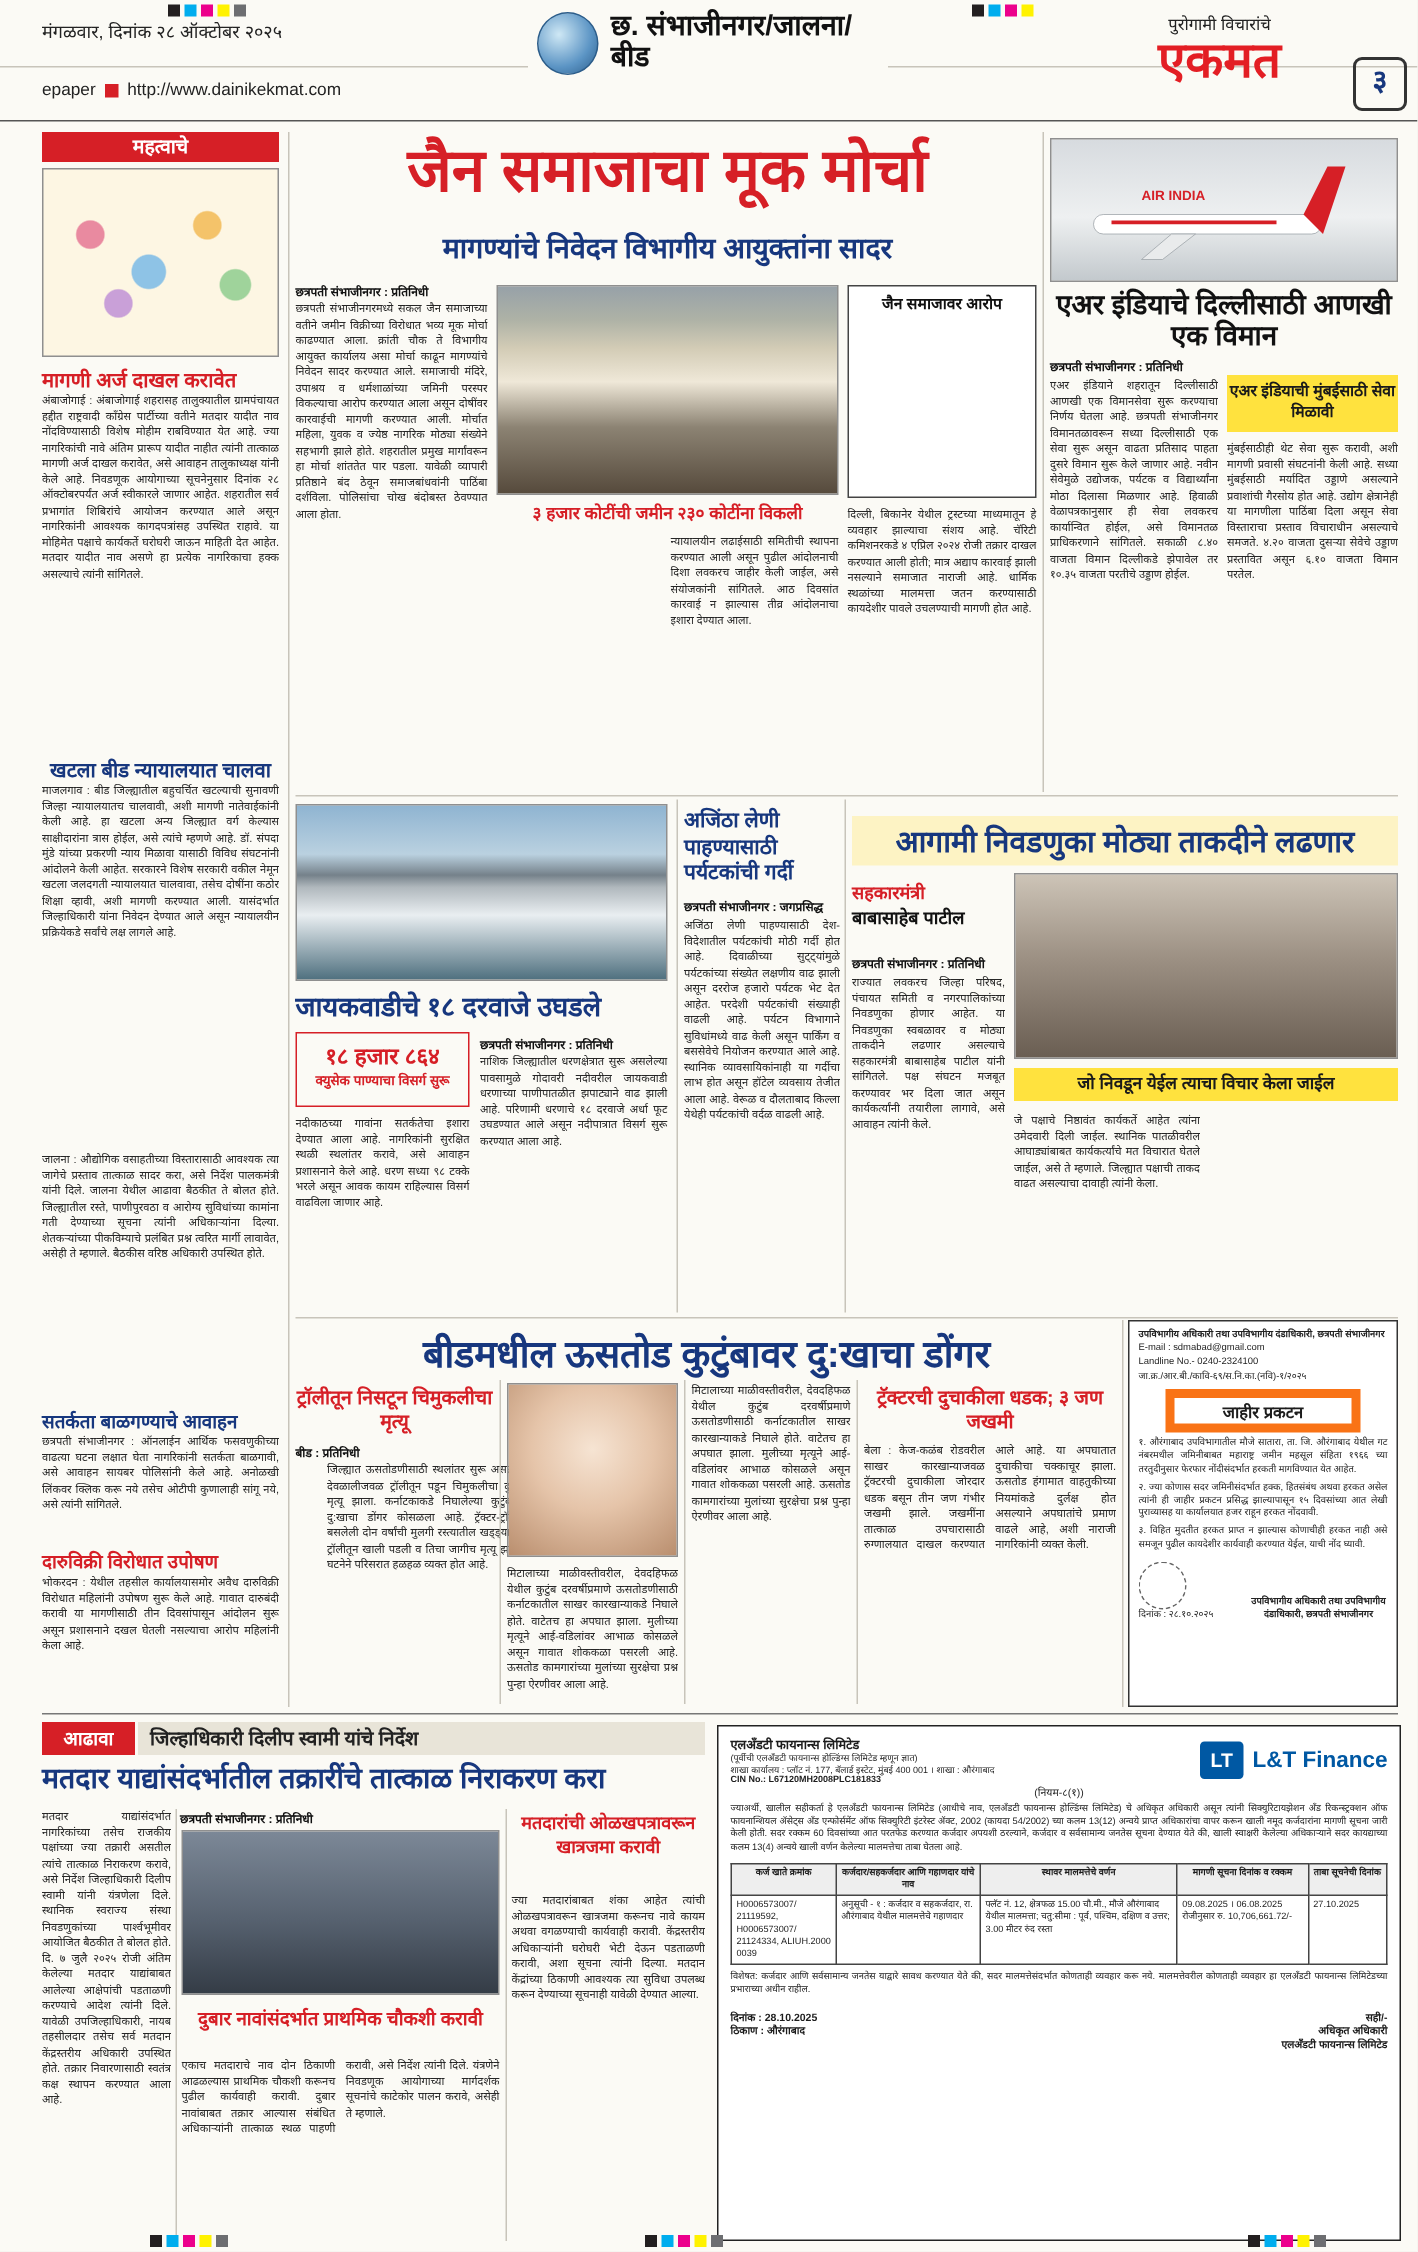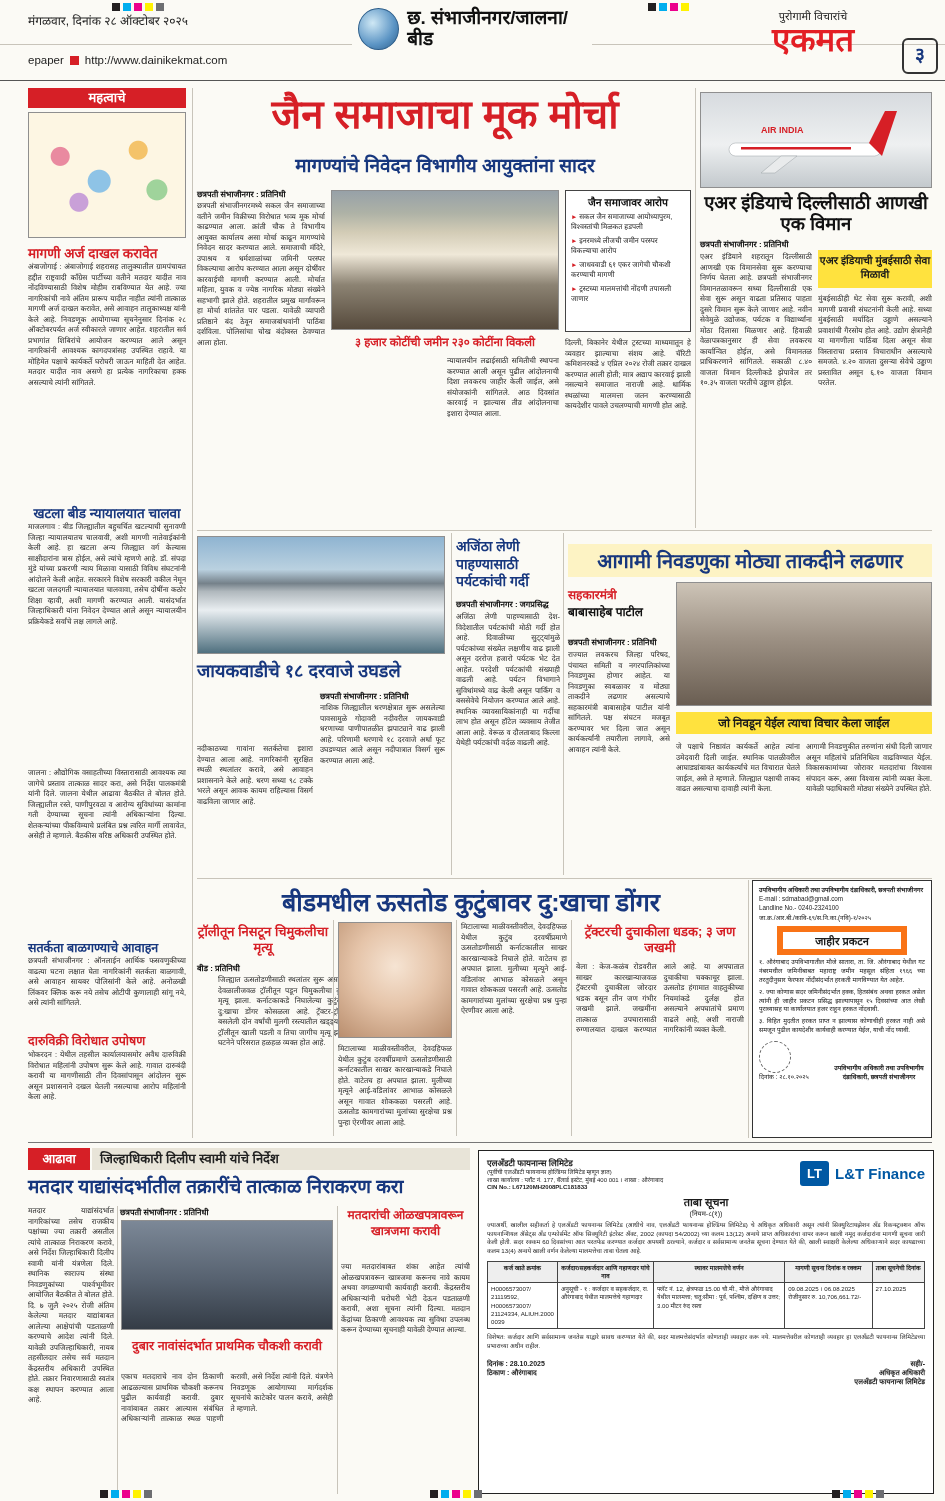--- a/index.html
+++ b/index.html
@@ -102,12 +102,6 @@
   <div class="abs body" style="left:447px;top:356px;width:112px;height:166px;">न्यायालयीन लढाईसाठी समितीची स्थापना करण्यात आली असून पुढील आंदोलनाची दिशा लवकरच जाहीर केली जाईल, असे संयोजकांनी सांगितले. आठ दिवसांत कारवाई न झाल्यास तीव्र आंदोलनाचा इशारा देण्यात आला.</div>
   <div class="abs accbox" style="left:565px;top:190px;width:126px;height:142px;">
     <div class="head-dark center" style="font-size:10.5px;">जैन समाजावर आरोप</div>
-    <ul>
-      <li>सकल जैन समाजाच्या आयोध्यापुरम, विश्वस्तांची मिळकत हडपली</li>
-      <li>इनरमध्ये लीजची जमीन परस्पर विकल्याचा आरोप</li>
-      <li>जाधववाडी ६१ एकर जागेची चौकशी करण्याची मागणी</li>
-      <li>ट्रस्टच्या मालमत्तांची नोंदणी तपासली जाणार</li>
-    </ul>
   </div>
   <div class="abs body" style="left:565px;top:338px;width:126px;height:184px;">दिल्ली, बिकानेर येथील ट्रस्टच्या माध्यमातून हे व्यवहार झाल्याचा संशय आहे. चॅरिटी कमिशनरकडे ४ एप्रिल २०२४ रोजी तक्रार दाखल करण्यात आली होती; मात्र अद्याप कारवाई झाली नसल्याने समाजात नाराजी आहे. धार्मिक स्थळांच्या मालमत्ता जतन करण्यासाठी कायदेशीर पावले उचलण्याची मागणी होत आहे.</div>
   <div class="abs vline" style="left:695px;top:88px;height:440px;"></div>

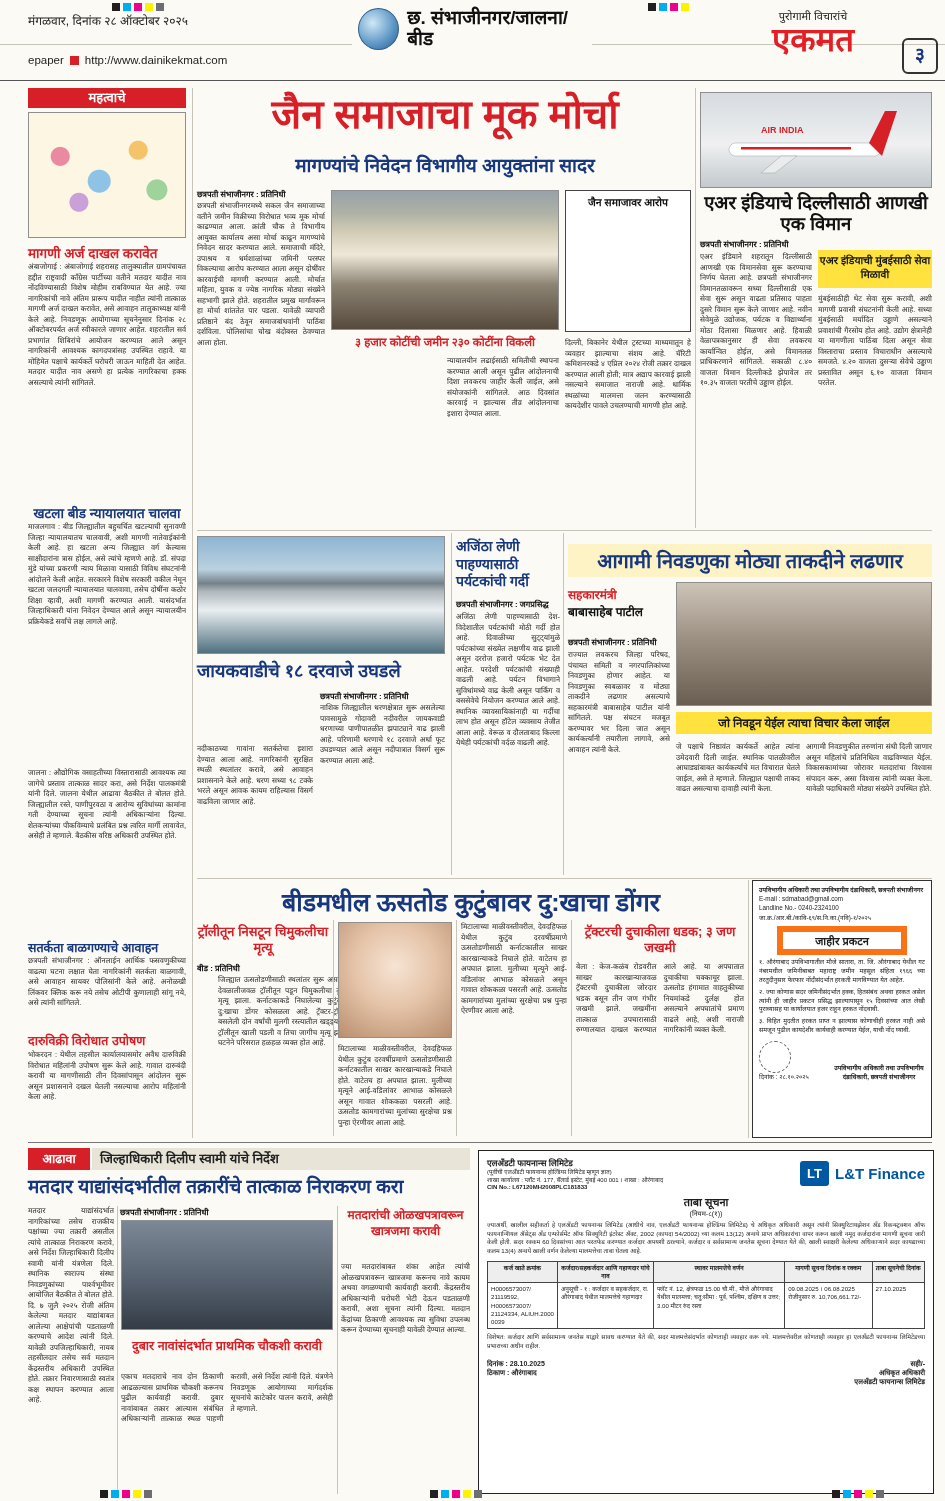--- a/index.html
+++ b/index.html
@@ -125,6 +125,10 @@
 
   <div class="abs photo ph-dam" style="left:197px;top:536px;width:248px;height:118px;"></div>
   <div class="abs head-blue" style="left:197px;top:658px;width:248px;font-size:18px;">जायकवाडीचे १८ दरवाजे उघडले</div>
+  <div class="abs statbox" style="left:197px;top:688px;width:116px;height:50px;">
+    <div style="font-size:15px;font-weight:bold;">१८ हजार ८६४</div>
+    <div style="font-size:9px;font-weight:bold;">क्युसेक पाण्याचा विसर्ग सुरू</div>
+  </div>
   <div class="abs dateline" style="left:320px;top:690px;">छत्रपती संभाजीनगर : प्रतिनिधी</div>
   <div class="abs body" style="left:320px;top:703px;width:125px;height:168px;">नाशिक जिल्ह्यातील धरणक्षेत्रात सुरू असलेल्या पावसामुळे गोदावरी नदीवरील जायकवाडी धरणाच्या पाणीपातळीत झपाट्याने वाढ झाली आहे. परिणामी धरणाचे १८ दरवाजे अर्धा फूट उघडण्यात आले असून नदीपात्रात विसर्ग सुरू करण्यात आला आहे.</div>
   <div class="abs body" style="left:197px;top:744px;width:116px;height:128px;">नदीकाठच्या गावांना सतर्कतेचा इशारा देण्यात आला आहे. नागरिकांनी सुरक्षित स्थळी स्थलांतर करावे, असे आवाहन प्रशासनाने केले आहे. धरण सध्या ९८ टक्के भरले असून आवक कायम राहिल्यास विसर्ग वाढविला जाणार आहे.</div>

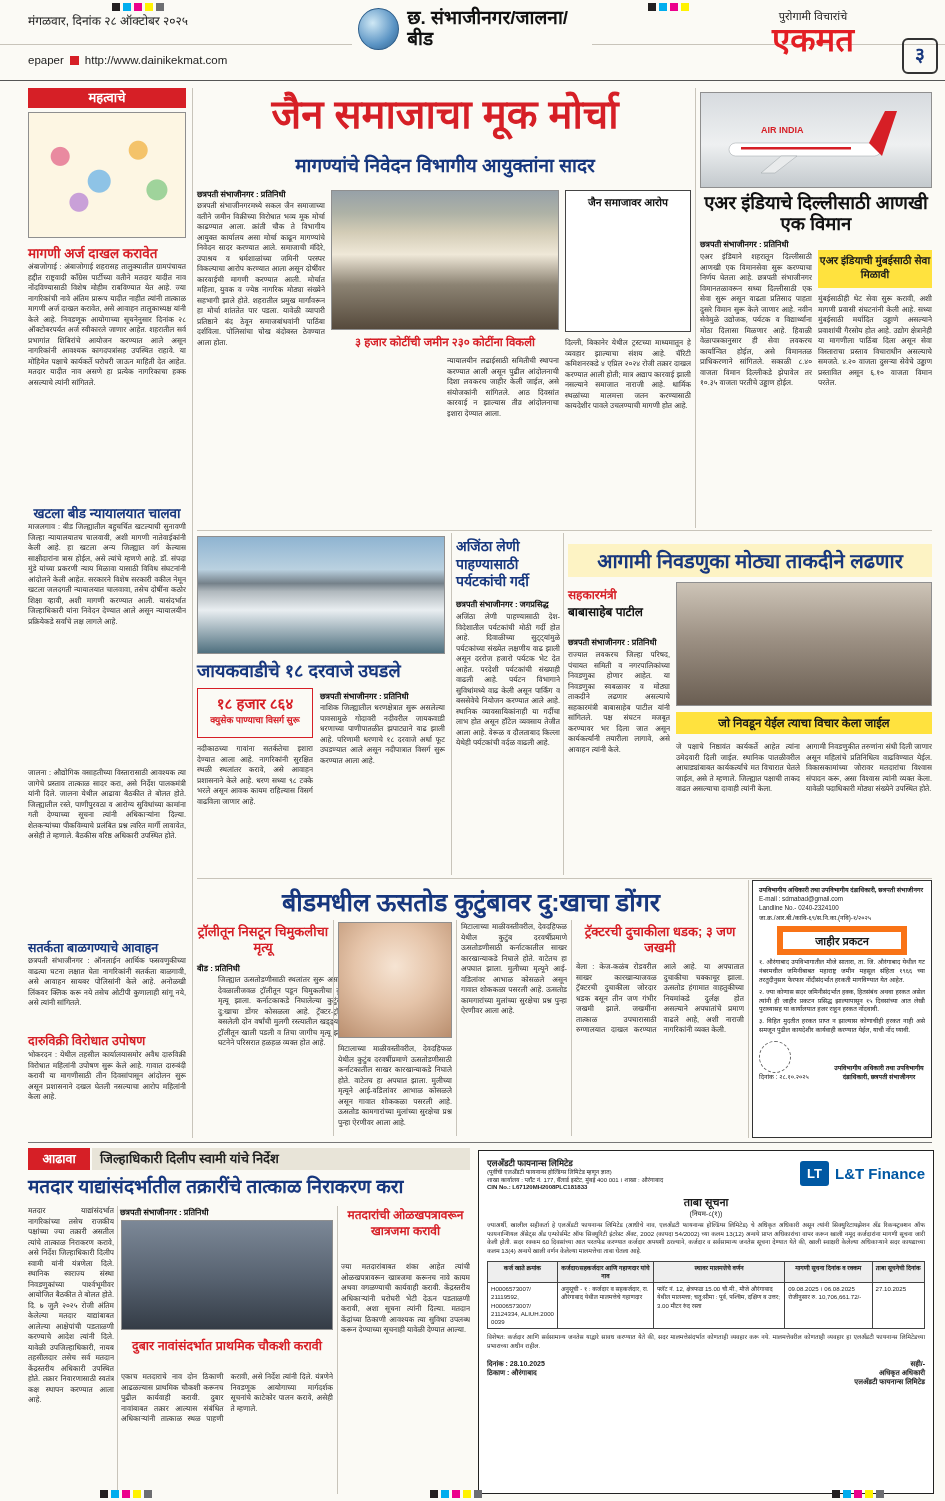--- a/index.html
+++ b/index.html
@@ -149,7 +149,6 @@
   <div class="abs photo ph-election" style="left:676px;top:582px;width:256px;height:124px;"></div>
   <div class="abs yellowbox" style="left:676px;top:712px;width:256px;height:22px;line-height:22px;font-size:11.5px;">जो निवडून येईल त्याचा विचार केला जाईल</div>
   <div class="abs body" style="left:676px;top:742px;width:124px;height:134px;">जे पक्षाचे निष्ठावंत कार्यकर्ते आहेत त्यांना उमेदवारी दिली जाईल. स्थानिक पातळीवरील आघाड्यांबाबत कार्यकर्त्यांचे मत विचारात घेतले जाईल, असे ते म्हणाले. जिल्ह्यात पक्षाची ताकद वाढत असल्याचा दावाही त्यांनी केला.</div>
-  <div class="abs body" style="left:806px;top:742px;width:126px;height:134px;">आगामी निवडणुकीत तरुणांना संधी दिली जाणार असून महिलांचे प्रतिनिधित्व वाढविण्यात येईल. विकासकामांच्या जोरावर मतदारांचा विश्वास संपादन करू, असा विश्वास त्यांनी व्यक्त केला. यावेळी पदाधिकारी मोठ्या संख्येने उपस्थित होते.</div>
 
   <div class="abs hline" style="left:197px;top:878px;width:735px;"></div>
 

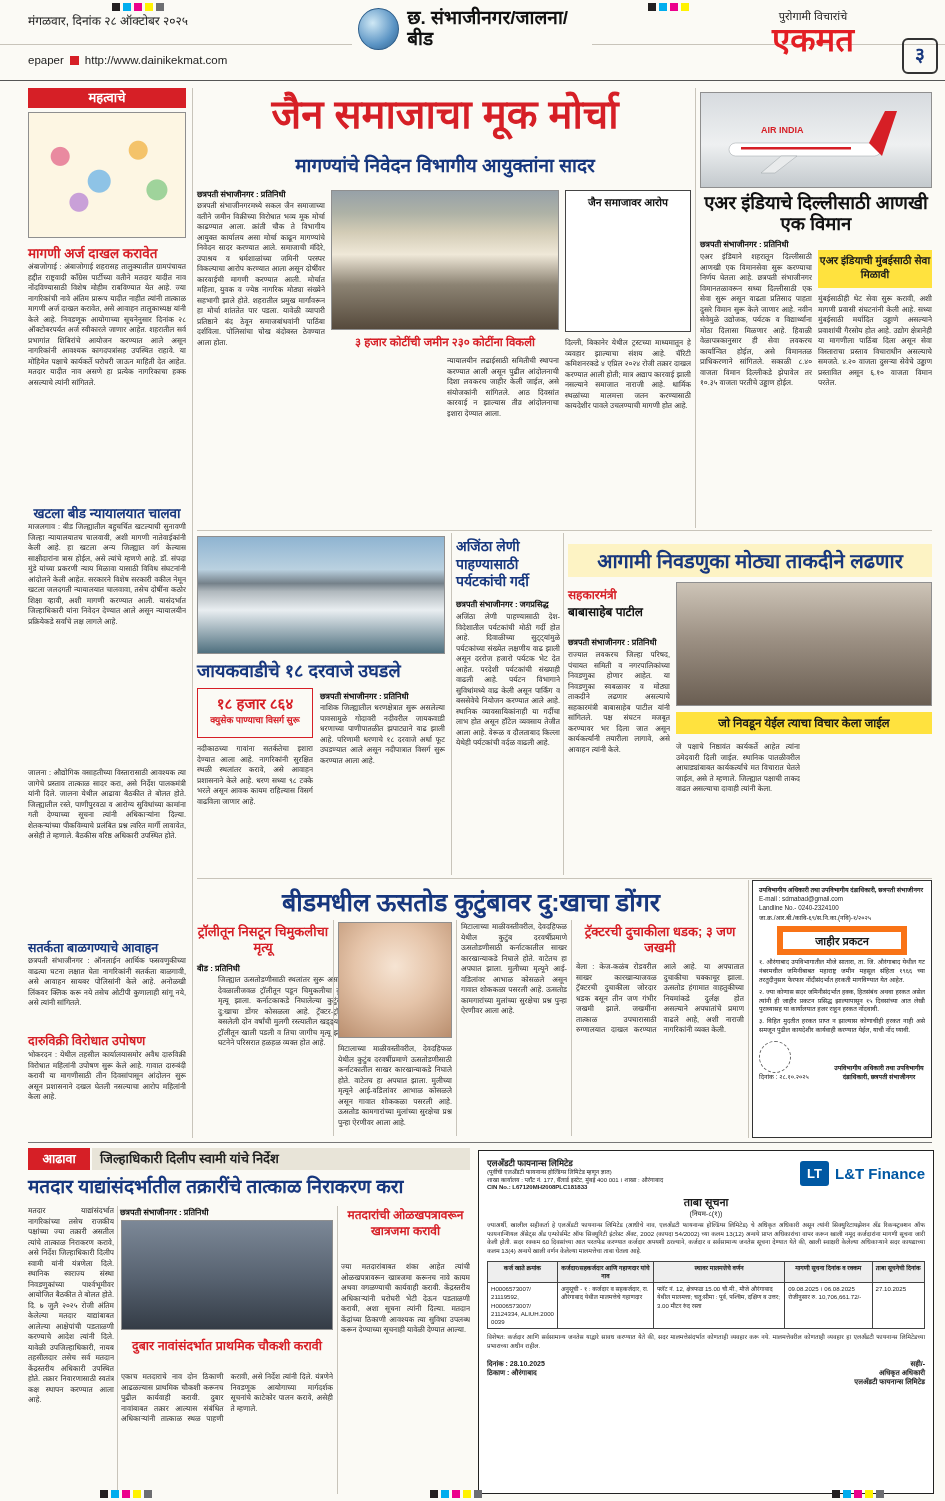--- a/index.html
+++ b/index.html
@@ -212,7 +212,6 @@
         <span style="font-size:15px;font-weight:bold;color:#0058a3;">L&amp;T Finance</span>
       </div>
     </div>
-    <div class="center" style="font-size:11px;font-weight:bold;margin-top:4px;">ताबा सूचना</div>
     <div class="center" style="font-size:7px;">(नियम-८(१))</div>
     <div style="font-size:6.2px;line-height:1.4;text-align:justify;margin-top:3px;">ज्याअर्थी, खालील सहीकर्ता हे एलॲंडटी फायनान्स लिमिटेड (आधीचे नाव, एलॲंडटी फायनान्स होल्डिंग्स लिमिटेड) चे अधिकृत अधिकारी असून त्यांनी सिक्युरिटायझेशन अँड रिकन्स्ट्रक्शन ऑफ फायनान्शियल ॲसेट्स अँड एन्फोर्समेंट ऑफ सिक्युरिटी इंटरेस्ट ॲक्ट, 2002 (कायदा 54/2002) च्या कलम 13(12) अन्वये प्राप्त अधिकारांचा वापर करून खाली नमूद कर्जदारांना मागणी सूचना जारी केली होती. सदर रक्कम 60 दिवसांच्या आत परतफेड करण्यात कर्जदार अपयशी ठरल्याने, कर्जदार व सर्वसामान्य जनतेस सूचना देण्यात येते की, खाली स्वाक्षरी केलेल्या अधिकाऱ्याने सदर कायद्याच्या कलम 13(4) अन्वये खाली वर्णन केलेल्या मालमत्तेचा ताबा घेतला आहे.</div>
     <table class="adtable" style="margin-top:5px;">

